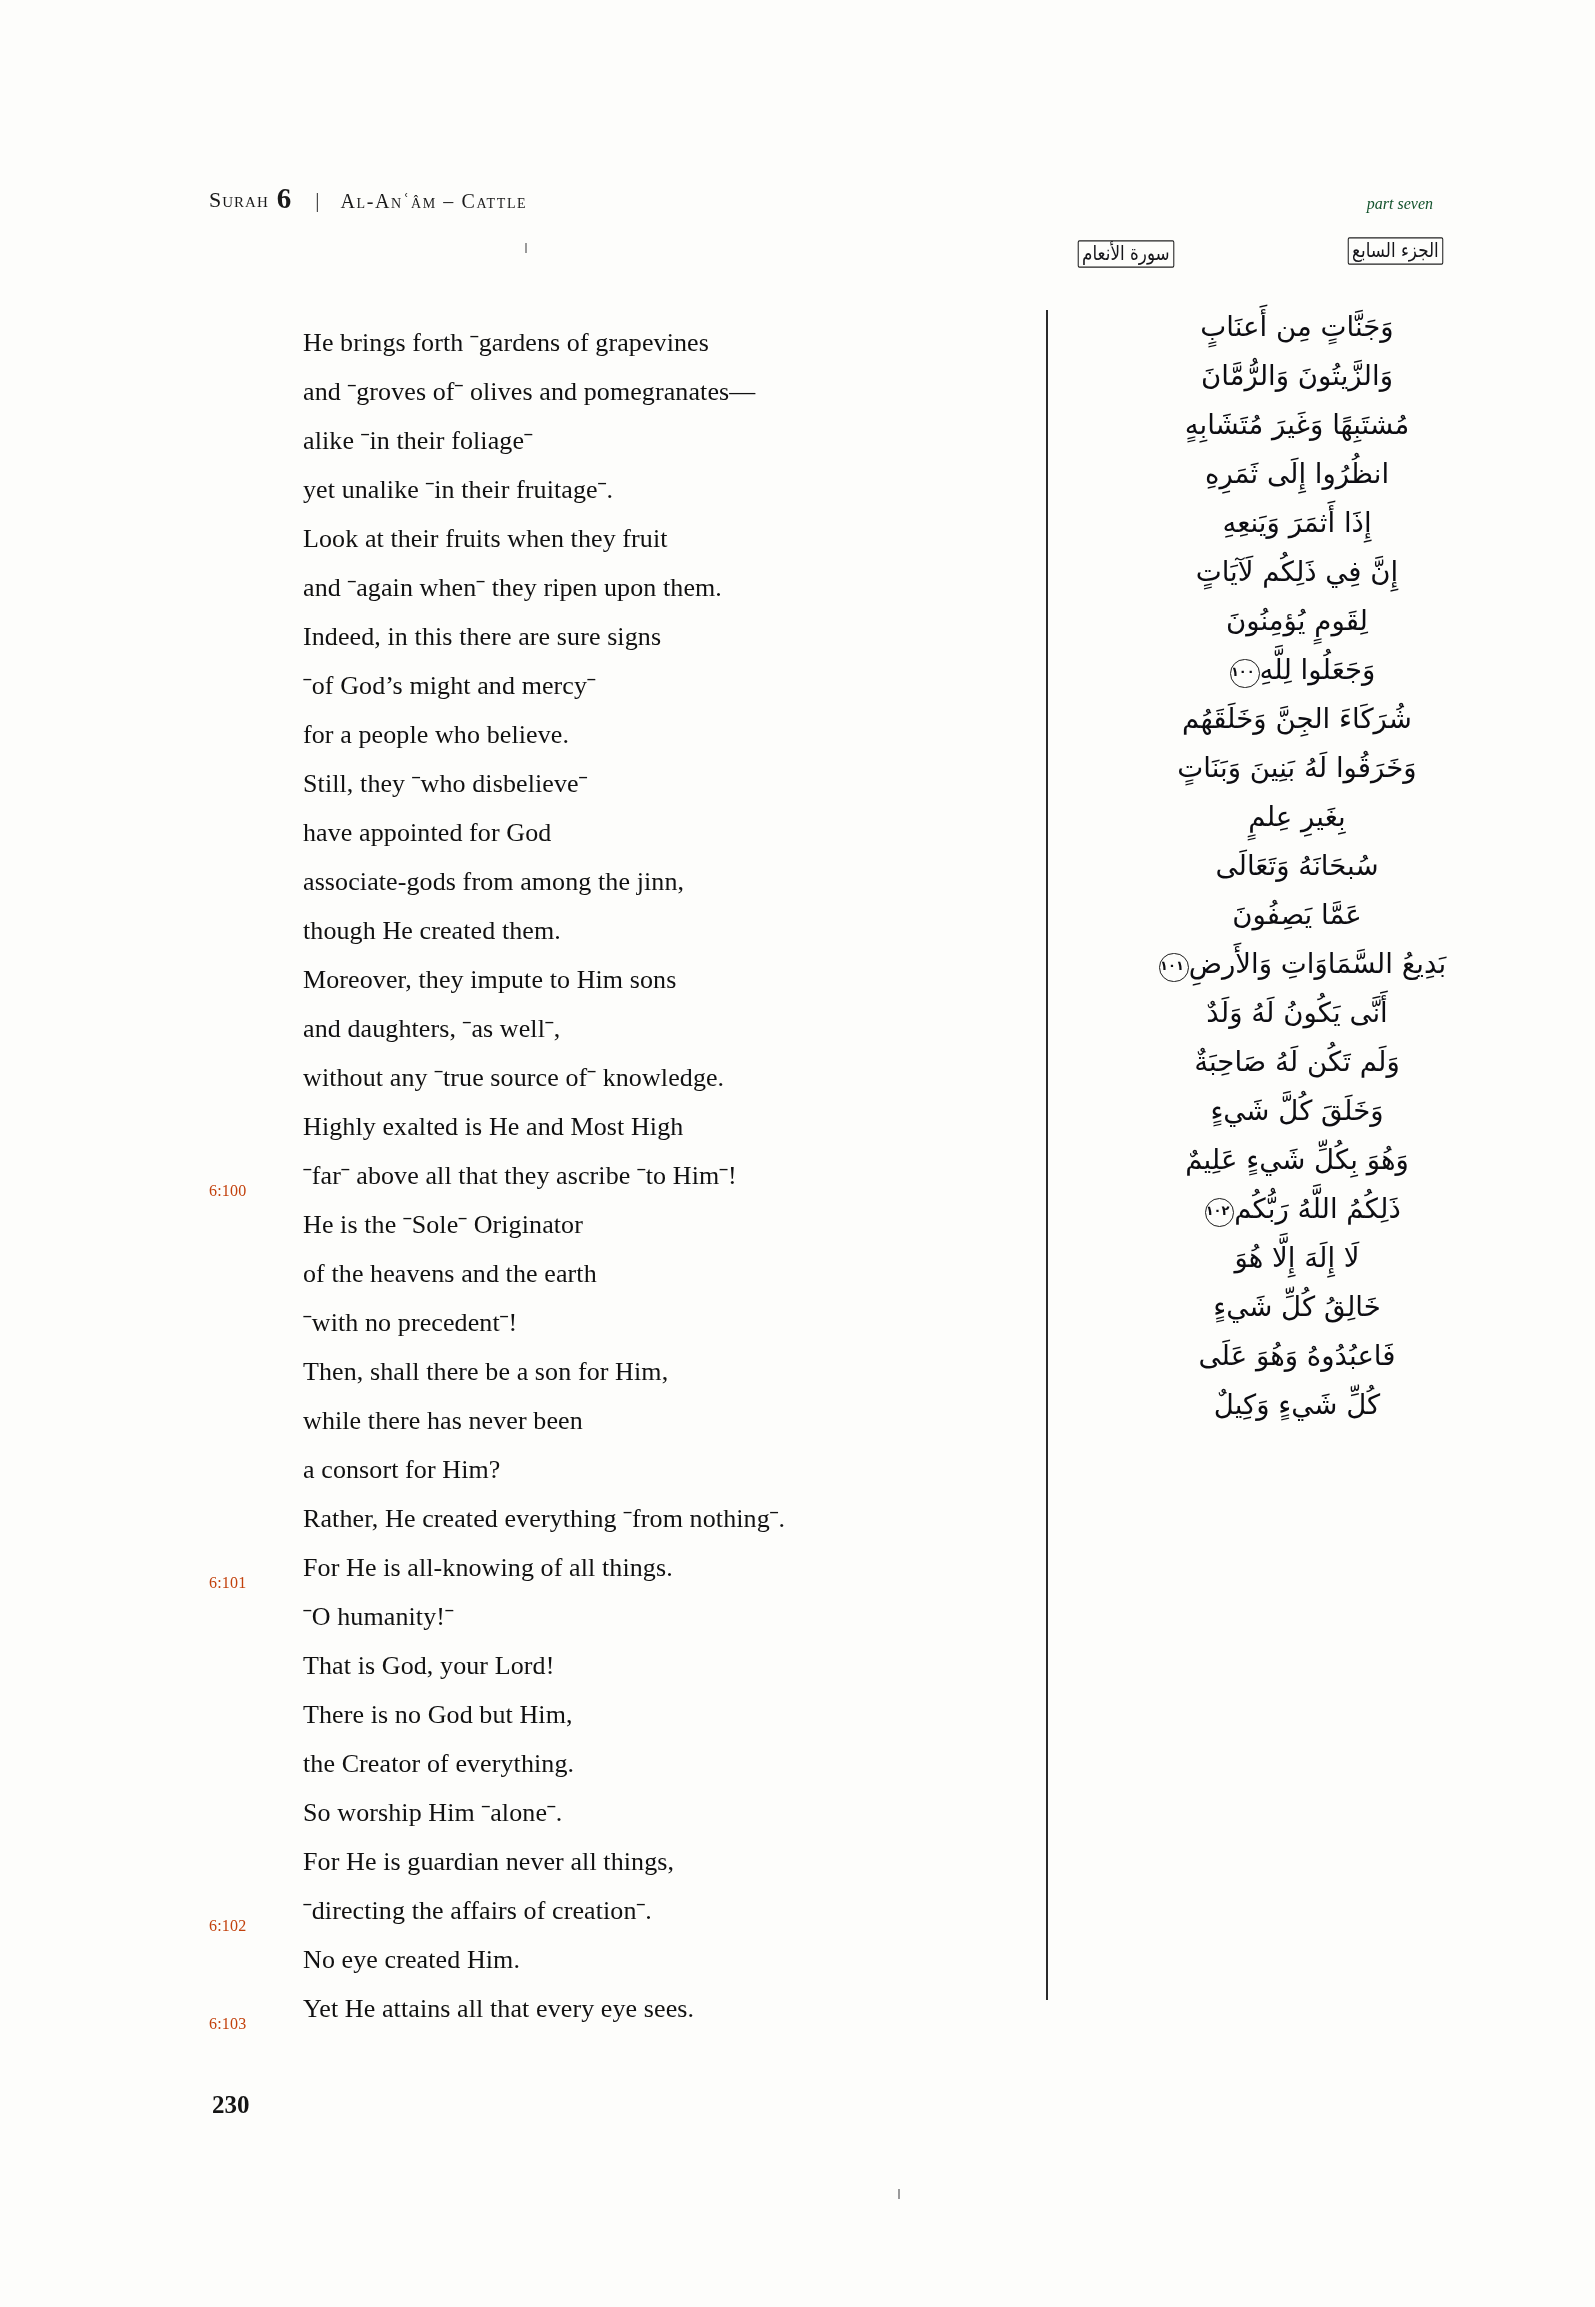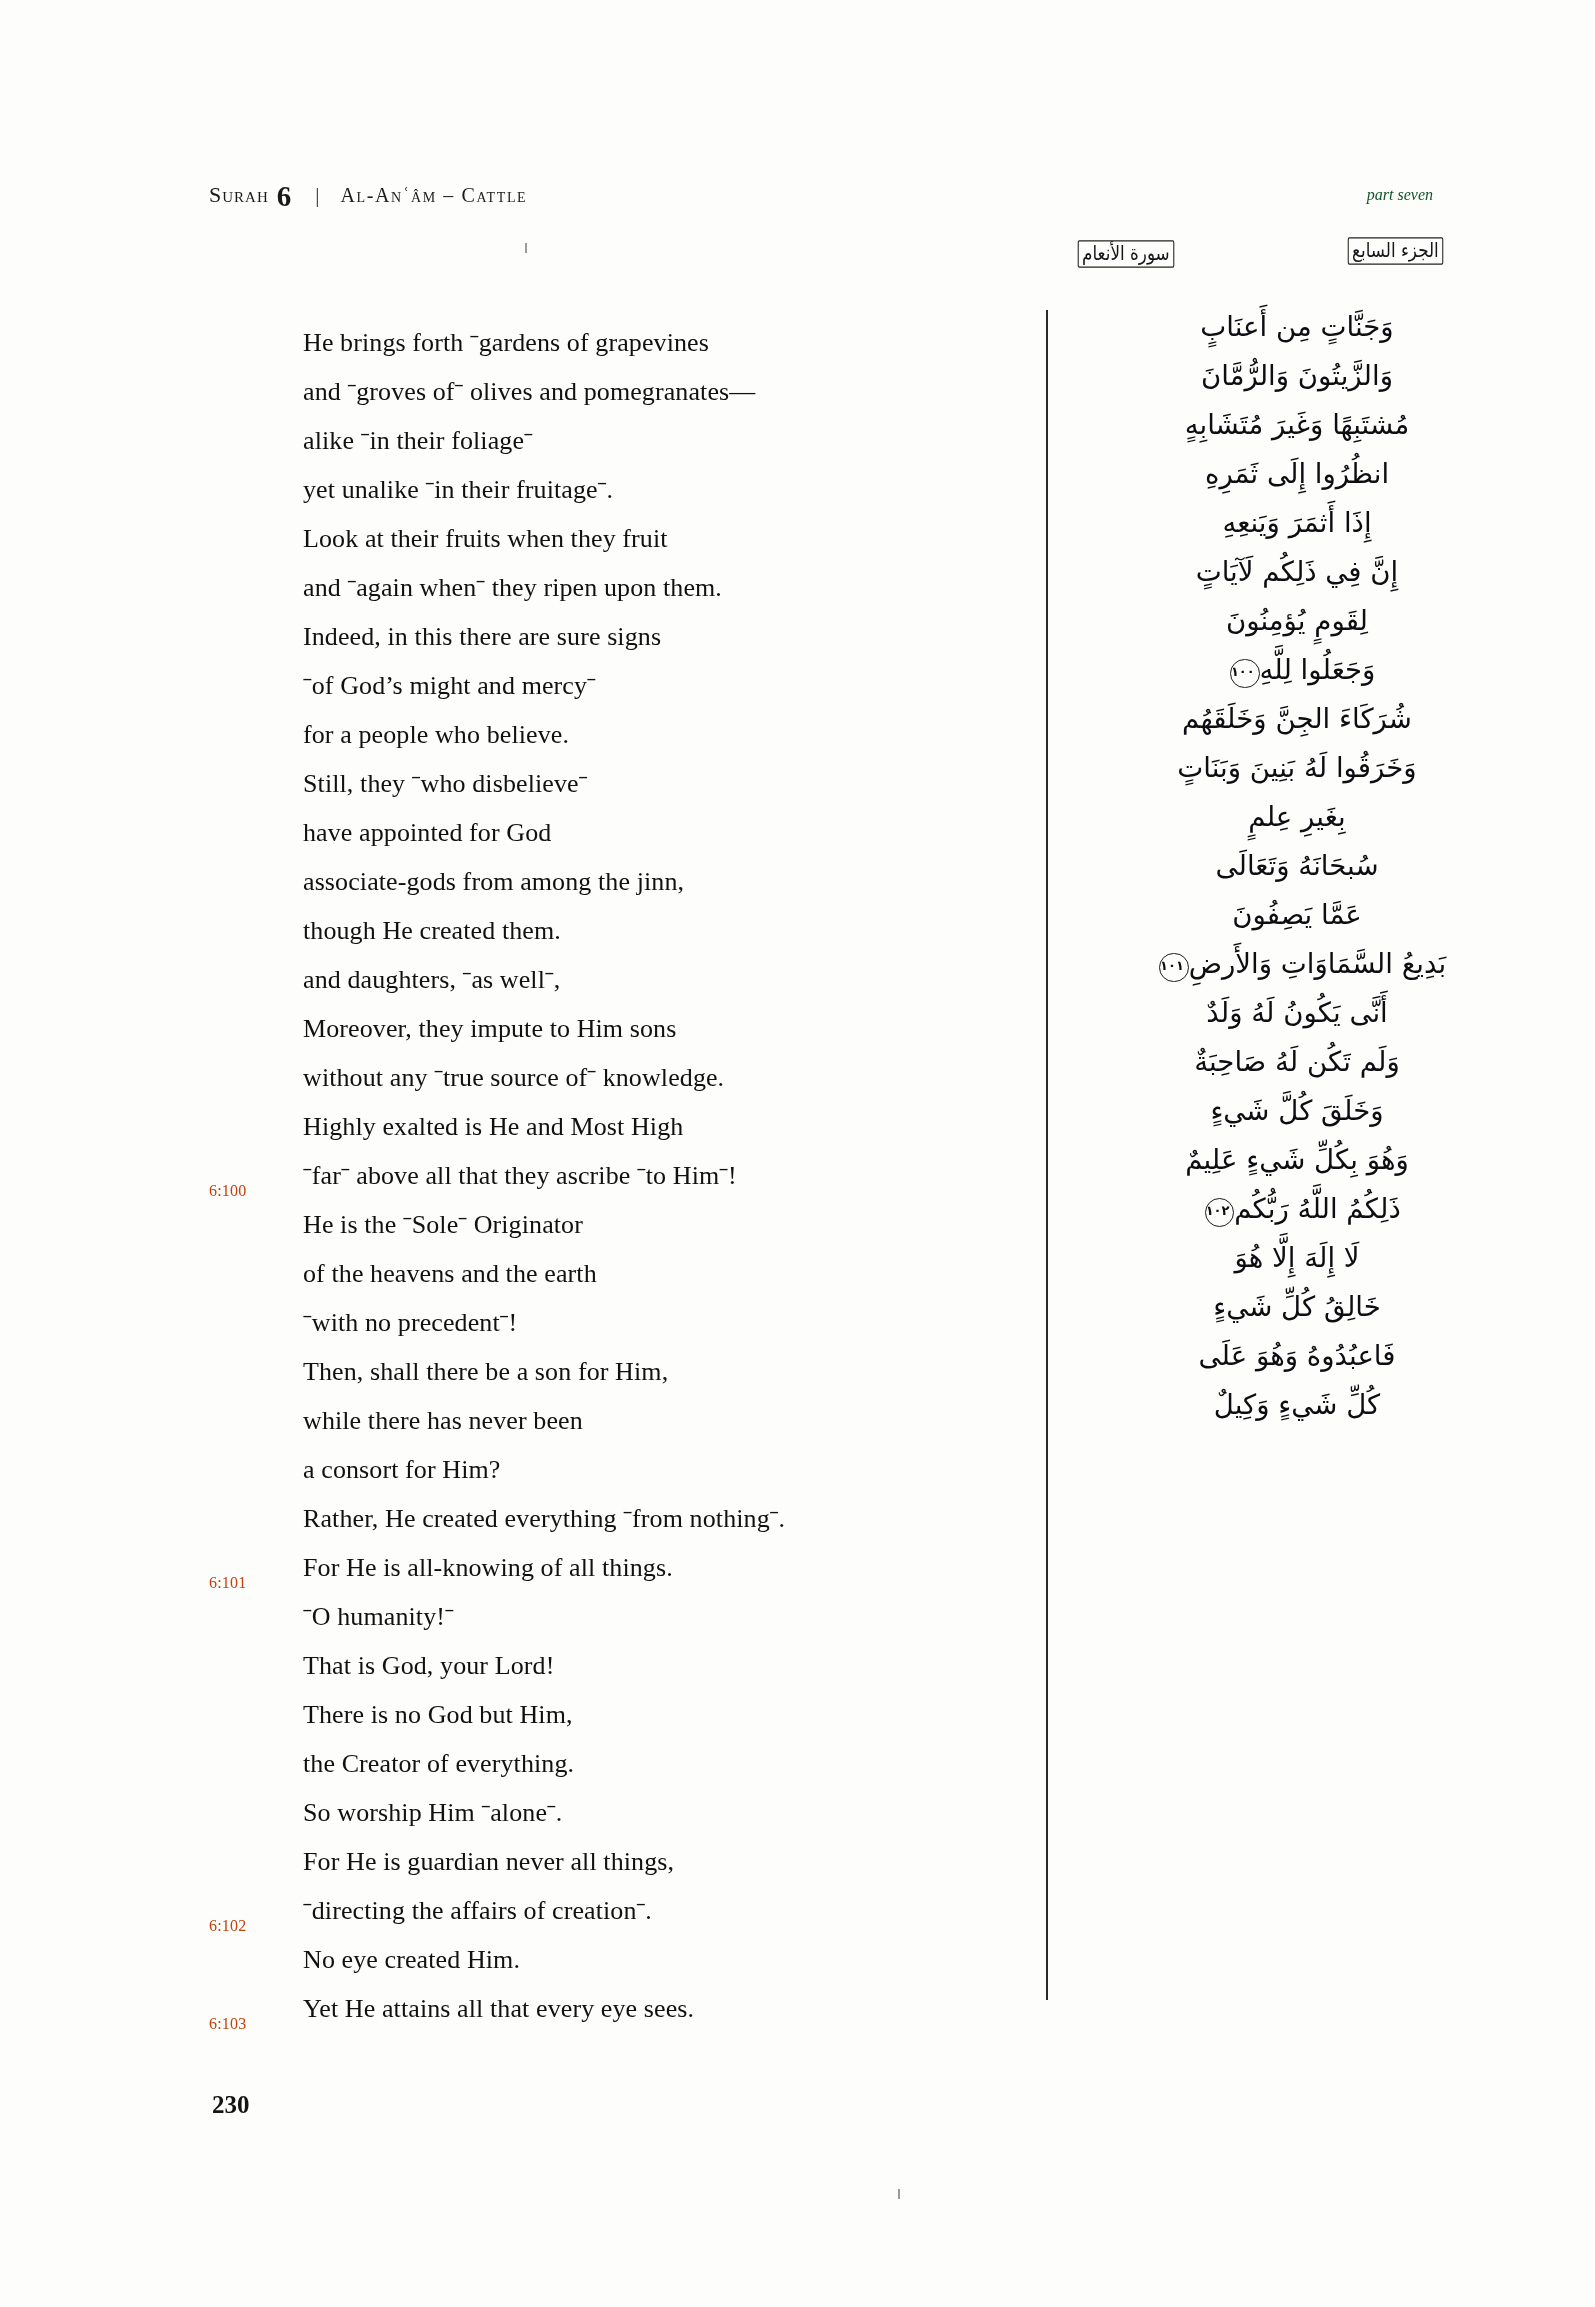--- a/index.html
+++ b/index.html
@@ -30,7 +30,7 @@
     right: 162px;
     height: 36px;
     display: flex;
-    align-items: center;
+    align-items: flex-end;
   }
   .runhead .surah-word {
     font-variant: small-caps;

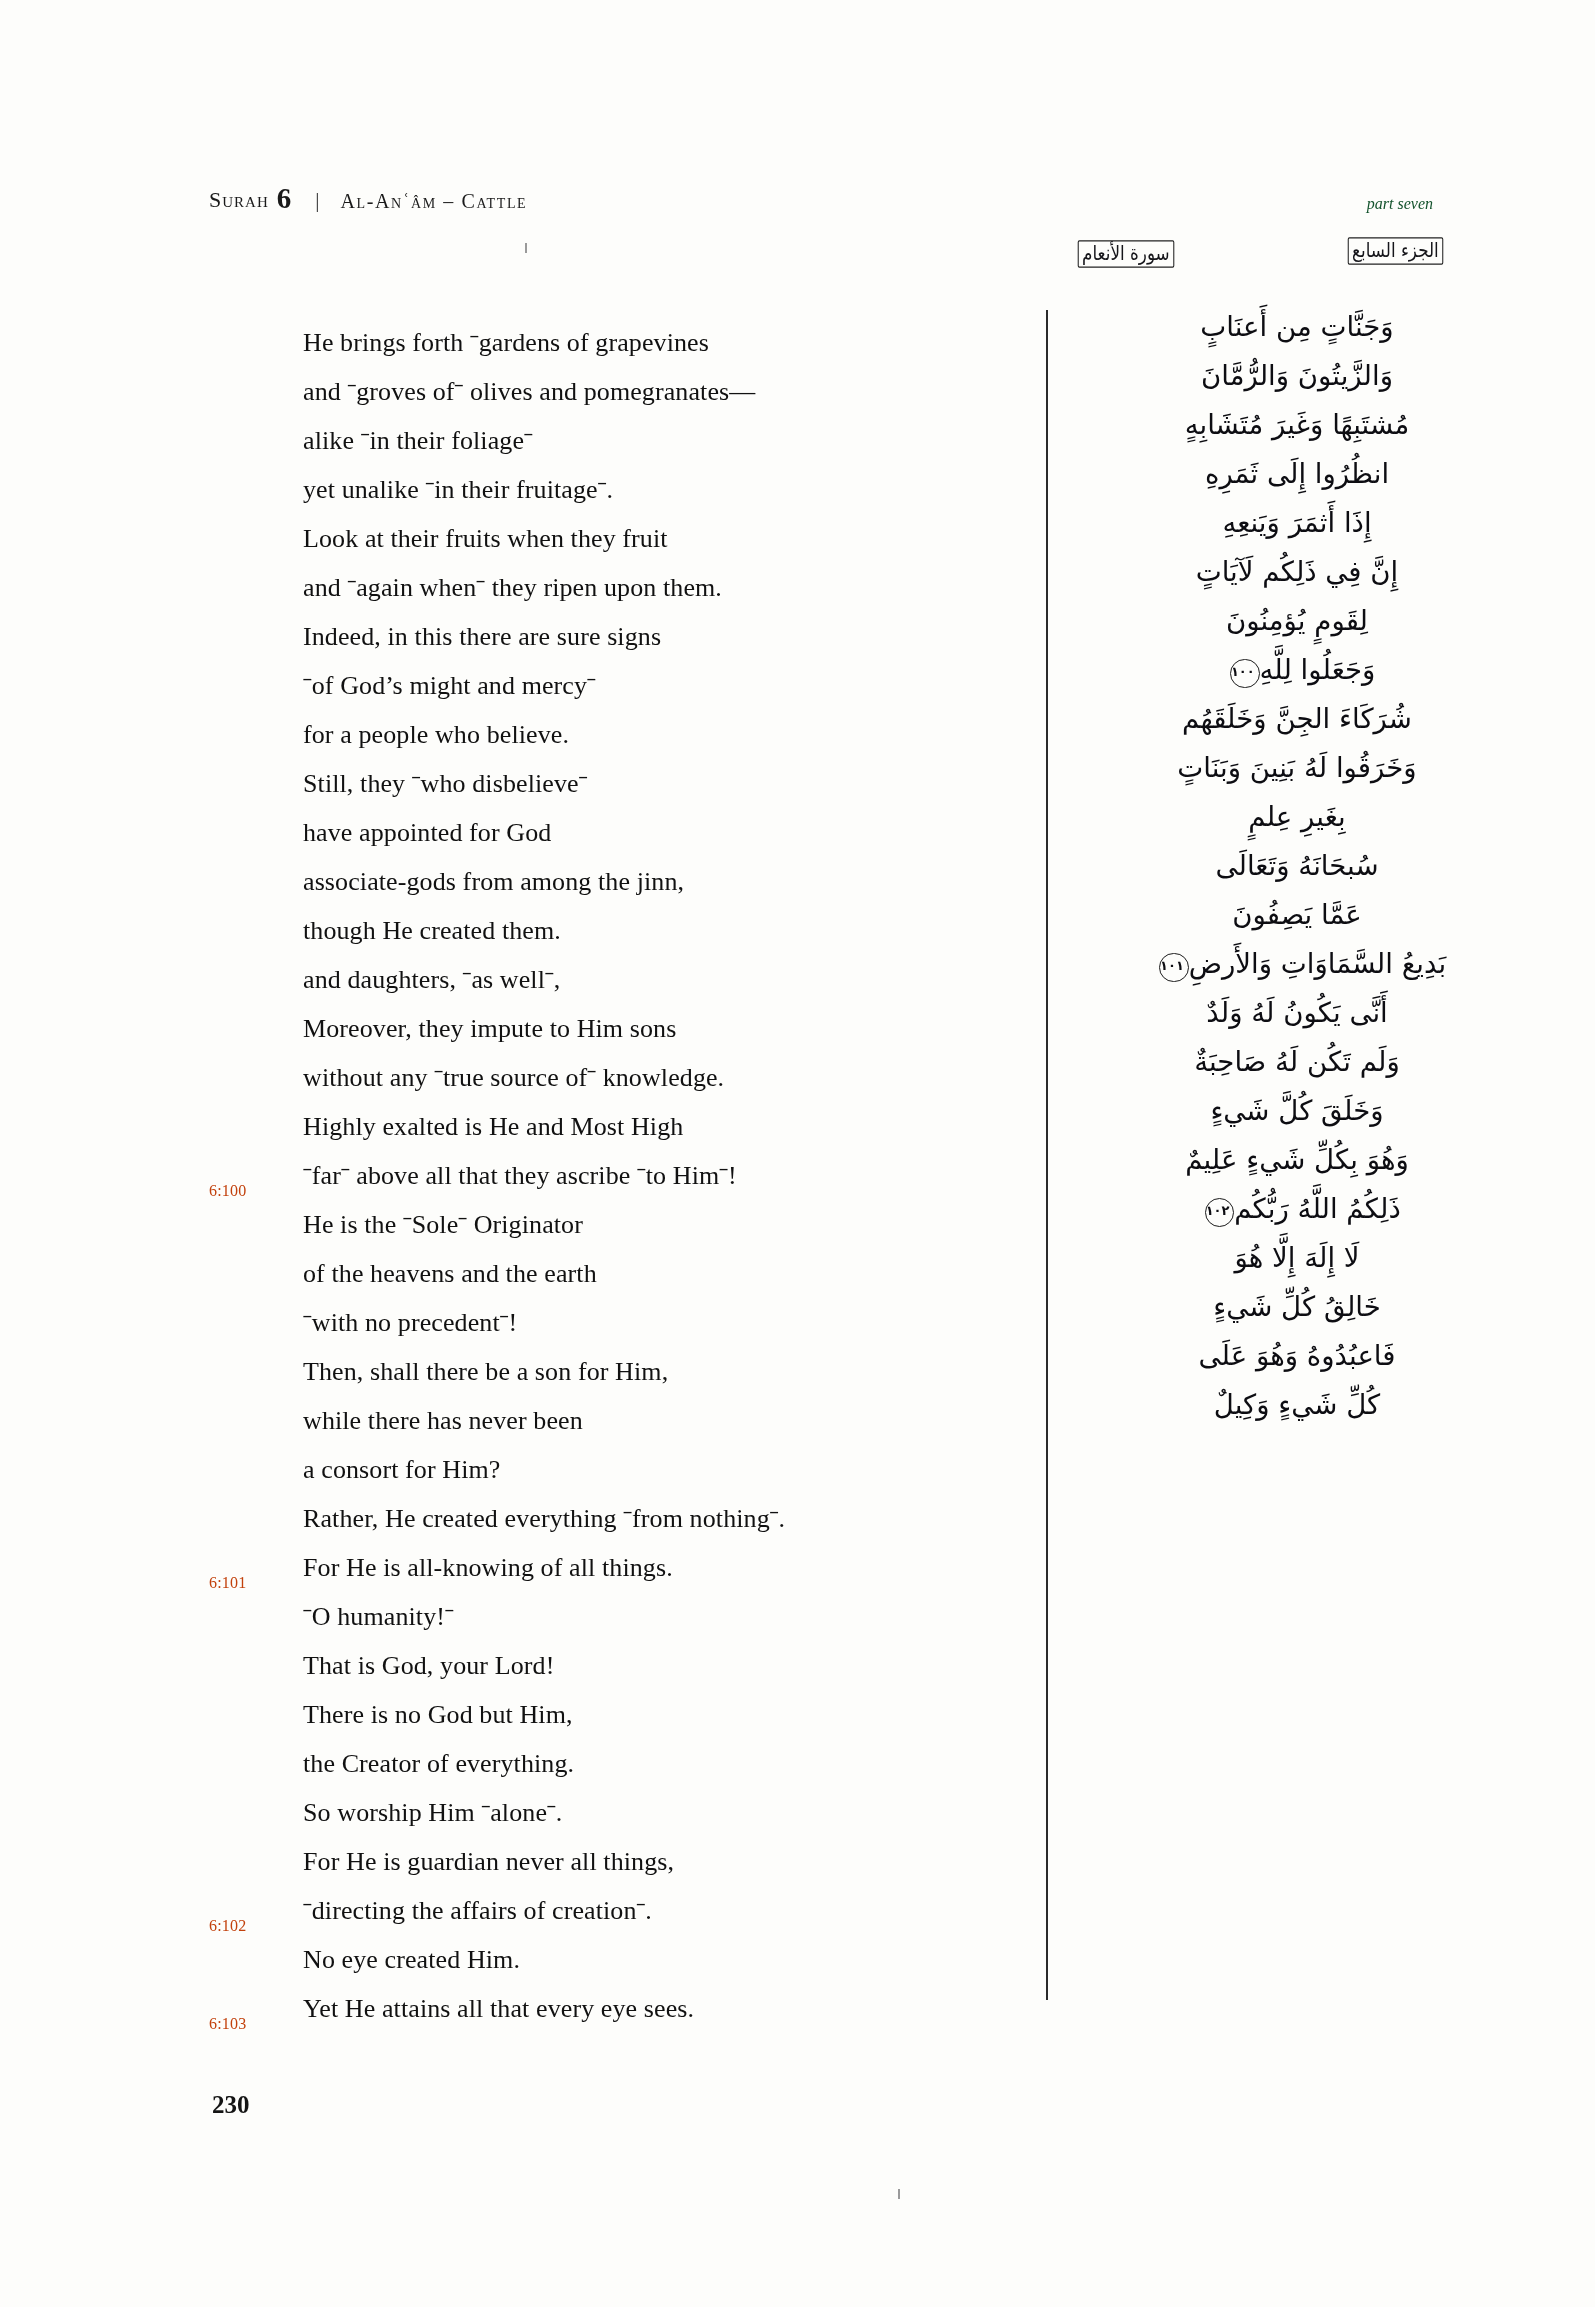--- a/index.html
+++ b/index.html
@@ -232,8 +232,8 @@
           <div class="tline">have appointed for God</div>
           <div class="tline">associate-gods from among the jinn,</div>
           <div class="tline">though He created them.</div>
+          <div class="tline">Moreover, they impute to Him sons</div>
           <div class="tline">and daughters, ˉas wellˉ,</div>
-          <div class="tline">Moreover, they impute to Him sons</div>
           <div class="tline">without any ˉtrue source ofˉ knowledge.</div>
           <div class="tline">Highly exalted is He and Most High</div>
           <div class="tline">ˉfarˉ above all that they ascribe ˉto Himˉ!</div>

